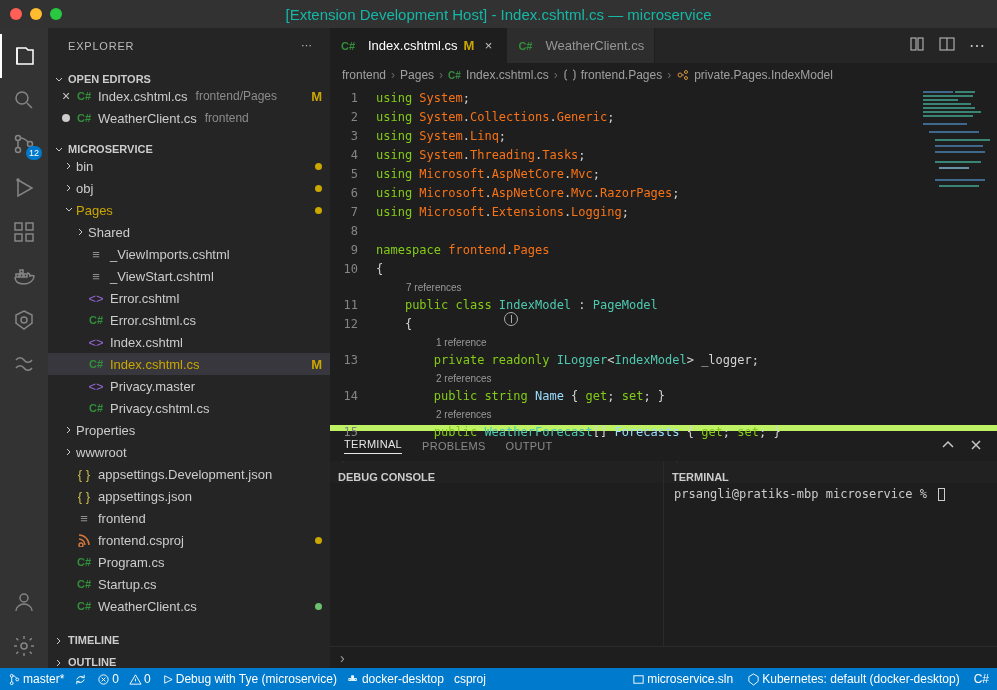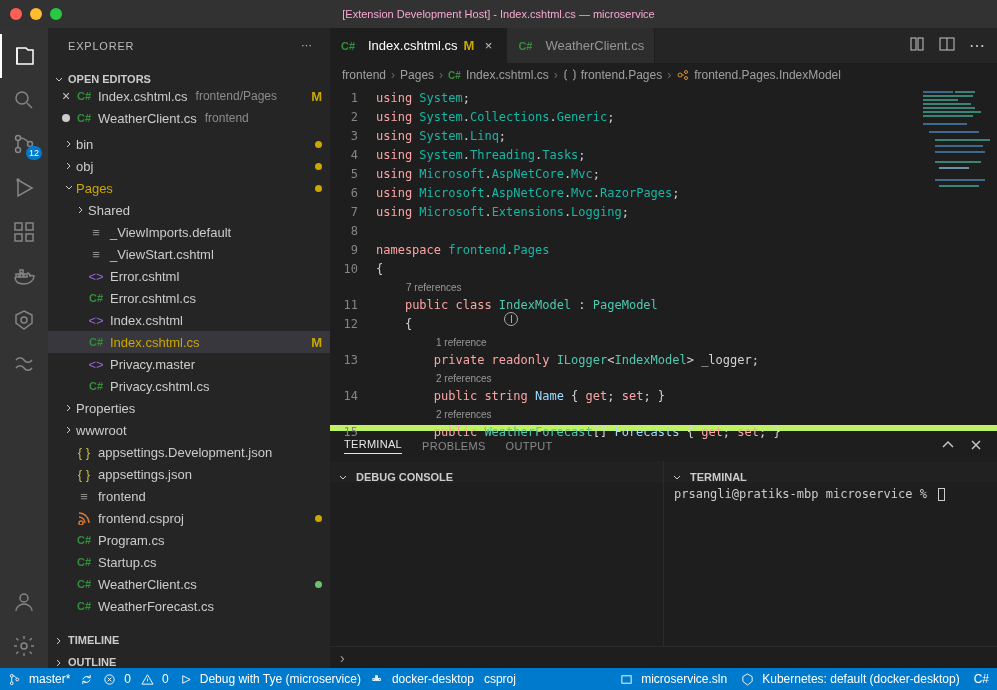--- a/index.html
+++ b/index.html
@@ -8,7 +8,7 @@
 .tl-dots { display: flex; gap: 8px; }
 .tl-dot { width: 12px; height: 12px; border-radius: 50%; }
 .tl-red { background: #ff5f57; } .tl-yel { background: #febc2e; } .tl-grn { background: #28c840; }
-.tl-title { position: absolute; left: 50%; transform: translateX(-50%); color: #f9a8d4; font-size: 11px; }
+.tl-title { position: absolute; left: 50%; transform: translateX(-50%); color: #14b8a6; font-size: 15px; }
 .main { display: flex; flex: 1; min-height: 0; }
 .activitybar { width: 48px; background: #333333; display: flex; flex-direction: column; align-items: center; padding-top: 6px; }
 .act-item { width: 48px; height: 44px; display: flex; align-items: center; justify-content: center; cursor: pointer; position: relative; }

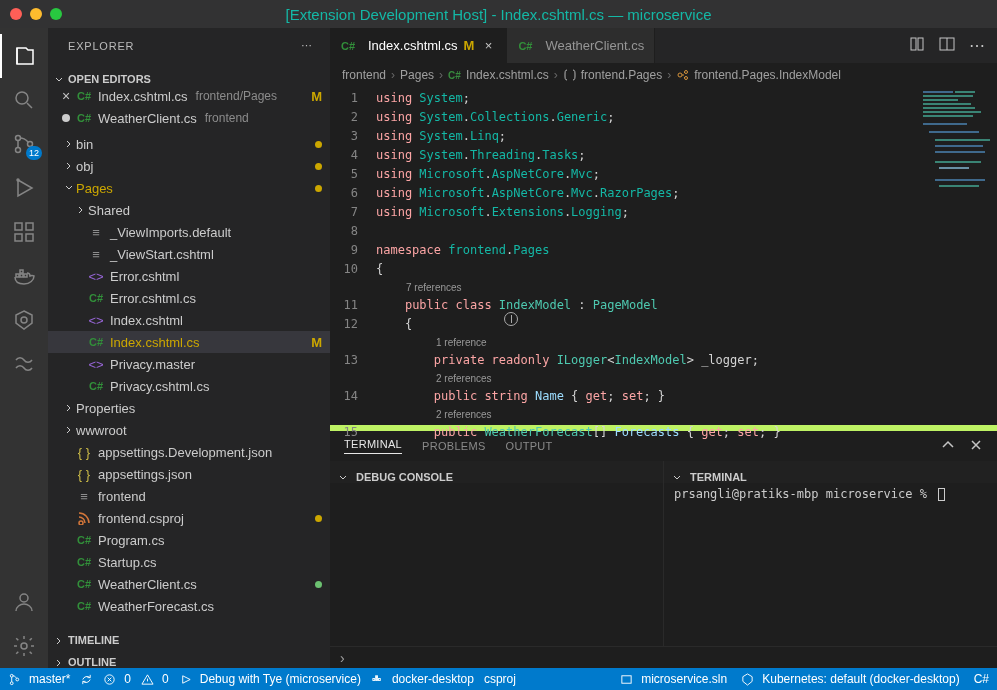--- a/index.html
+++ b/index.html
@@ -412,7 +412,7 @@
               <path d="M6 7h2M8 5l1-1M8 9l1 1" stroke="#d2913a"></path>
             </svg>
           </span>
-          <span>frontend.Pages.IndexModel</span>
+          <span>private.Pages.IndexModel</span>
         </span>
     </div>
     <div class="code-wrap">

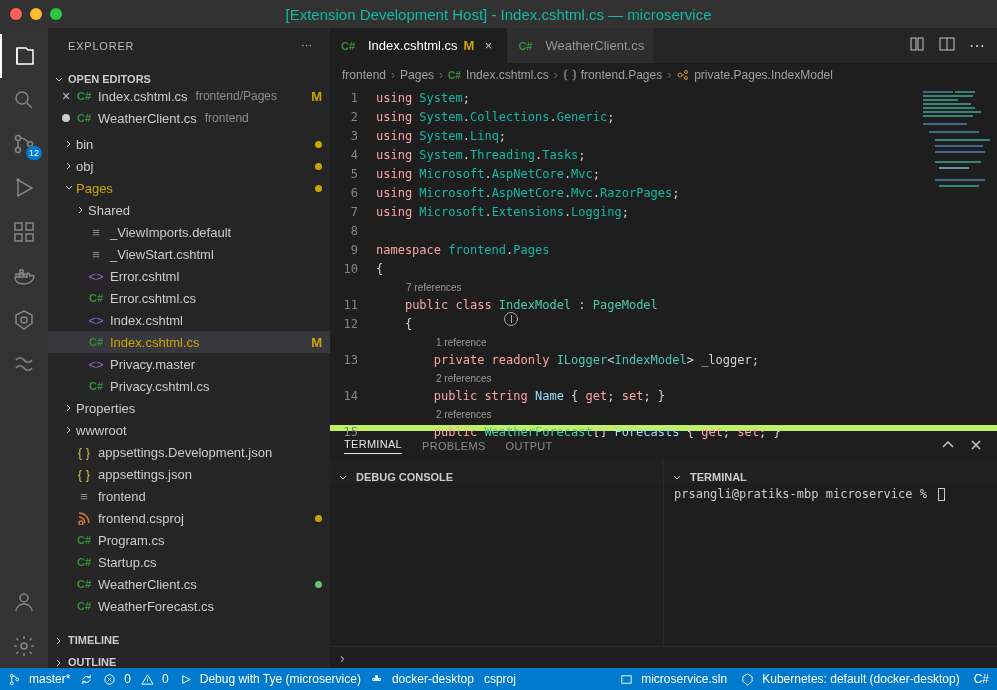--- a/index.html
+++ b/index.html
@@ -60,7 +60,7 @@
 .code { flex: 1; font-family: Menlo, Consolas, monospace; font-size: 12px; color: #d4d4d4; padding-top: 2px; position: relative; }
 .code .line { height: 19px; line-height: 19px; white-space: pre; }
 .codelens { height: 17px; line-height: 17px; font-size: 10px; color: #999999; font-family: -apple-system, sans-serif; }
-.tk-kw { color: #fca5a5; } .tk-ns { color: #14b8a6; } .tk-cls { color: #4ec9b0; } .tk-pun { color: #d4d4d4; } .tk-prop { color: #9cdcfe; }
+.tk-kw { color: #84cc16; } .tk-ns { color: #14b8a6; } .tk-cls { color: #4ec9b0; } .tk-pun { color: #d4d4d4; } .tk-prop { color: #9cdcfe; }
 .cursor-dot { position: absolute; left: 128px; top: 225px; width: 14px; height: 14px; border: 1.5px solid #aaa; border-radius: 50%; display: flex; align-items: center; justify-content: center; }
 .cursor-dot::before { content: ""; width: 1px; height: 8px; background: #aaa; }
 .minimap { width: 80px; background: #1e1e1e; opacity: 0.6; position: relative; }

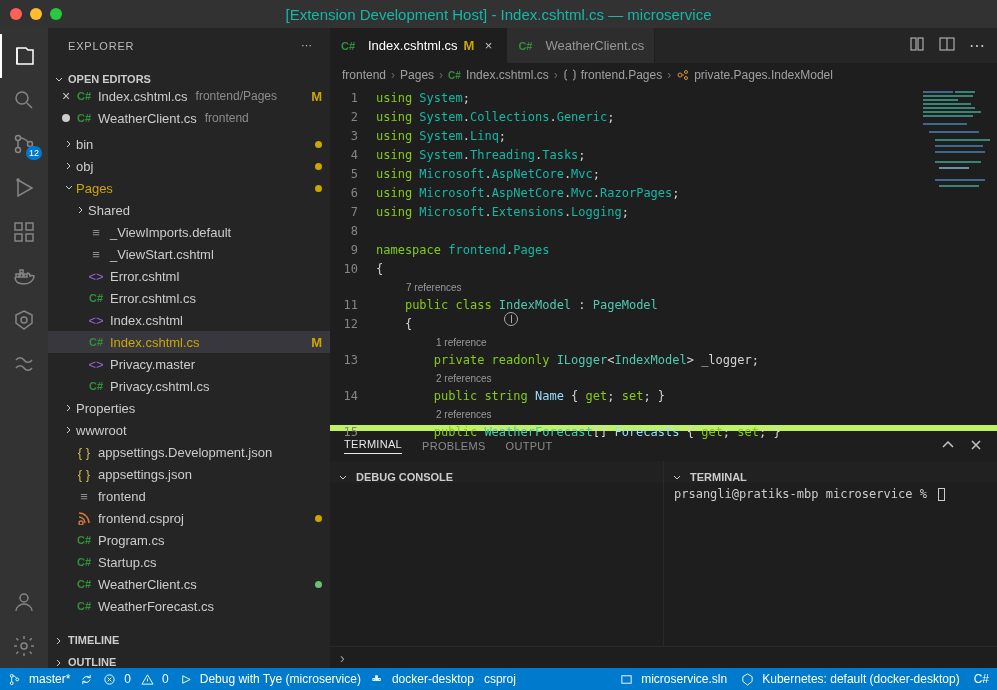--- a/index.html
+++ b/index.html
@@ -60,7 +60,7 @@
 .code { flex: 1; font-family: Menlo, Consolas, monospace; font-size: 12px; color: #d4d4d4; padding-top: 2px; position: relative; }
 .code .line { height: 19px; line-height: 19px; white-space: pre; }
 .codelens { height: 17px; line-height: 17px; font-size: 10px; color: #999999; font-family: -apple-system, sans-serif; }
-.tk-kw { color: #84cc16; } .tk-ns { color: #14b8a6; } .tk-cls { color: #4ec9b0; } .tk-pun { color: #d4d4d4; } .tk-prop { color: #9cdcfe; }
+.tk-kw { color: #84cc16; } .tk-ns { color: #f97316; } .tk-cls { color: #4ec9b0; } .tk-pun { color: #d4d4d4; } .tk-prop { color: #9cdcfe; }
 .cursor-dot { position: absolute; left: 128px; top: 225px; width: 14px; height: 14px; border: 1.5px solid #aaa; border-radius: 50%; display: flex; align-items: center; justify-content: center; }
 .cursor-dot::before { content: ""; width: 1px; height: 8px; background: #aaa; }
 .minimap { width: 80px; background: #1e1e1e; opacity: 0.6; position: relative; }

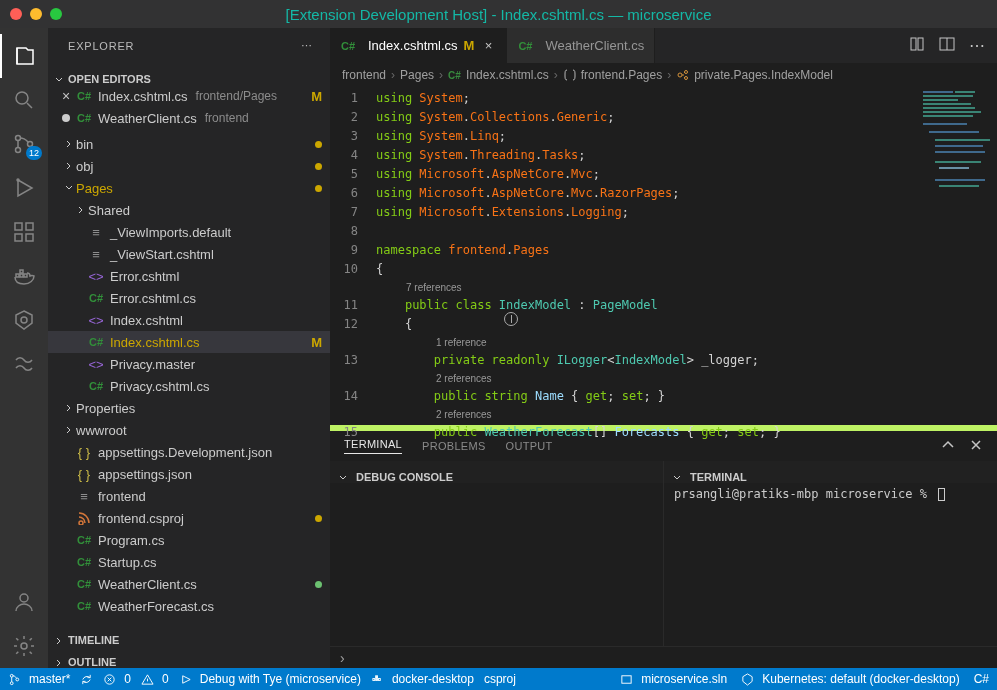--- a/index.html
+++ b/index.html
@@ -196,6 +196,14 @@
           <span class="oe-path">frontend</span>
         </div>
       </div>
+    <div class="sb-sec-hdr">
+      <span class="chev">
+          <svg width="10" height="10" viewBox="0 0 10 10">
+            <path d="M2 3l3 3 3-3" stroke="#ccc" fill="none"></path>
+          </svg>
+        </span>
+      <span>MICROSERVICE</span>
+    </div>
     <div class="tree" id="tree">
         <div class="tree-item" style="padding-left: 14px;">
           <span class="chev">

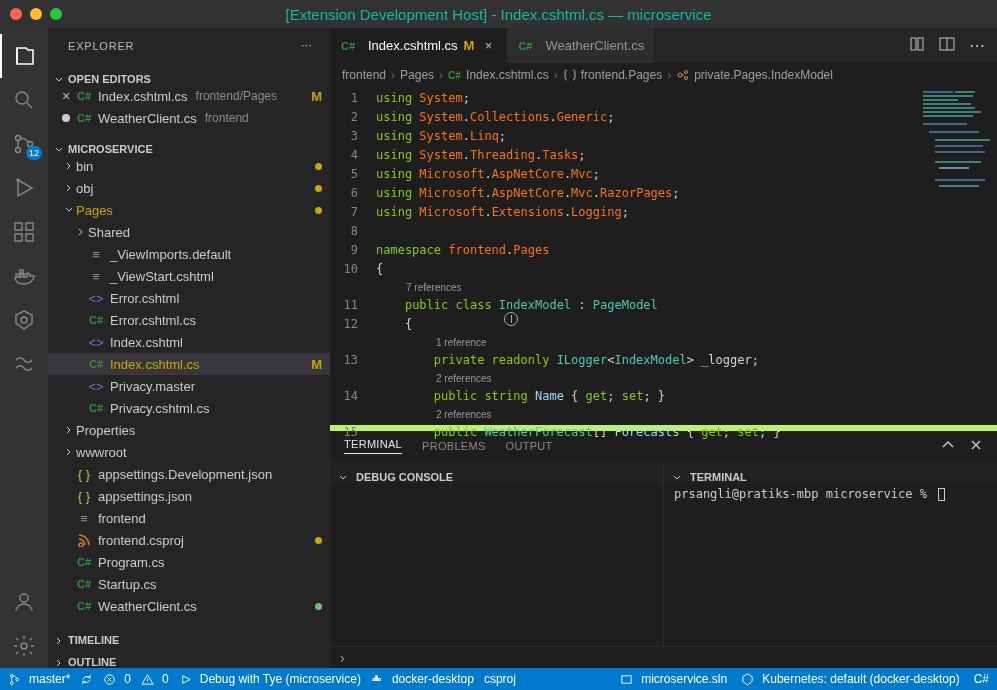--- a/index.html
+++ b/index.html
@@ -243,7 +243,7 @@
         <div class="tree-item" style="padding-left: 26px;">
           <span class="chev"></span>
           <span class="file-icon fi-lines">≡</span>
-          <span class="item-name">_ViewImports.default</span>
+          <span class="item-name">_ViewImports.cshtml</span>
         </div>
         <div class="tree-item" style="padding-left: 26px;">
           <span class="chev"></span>

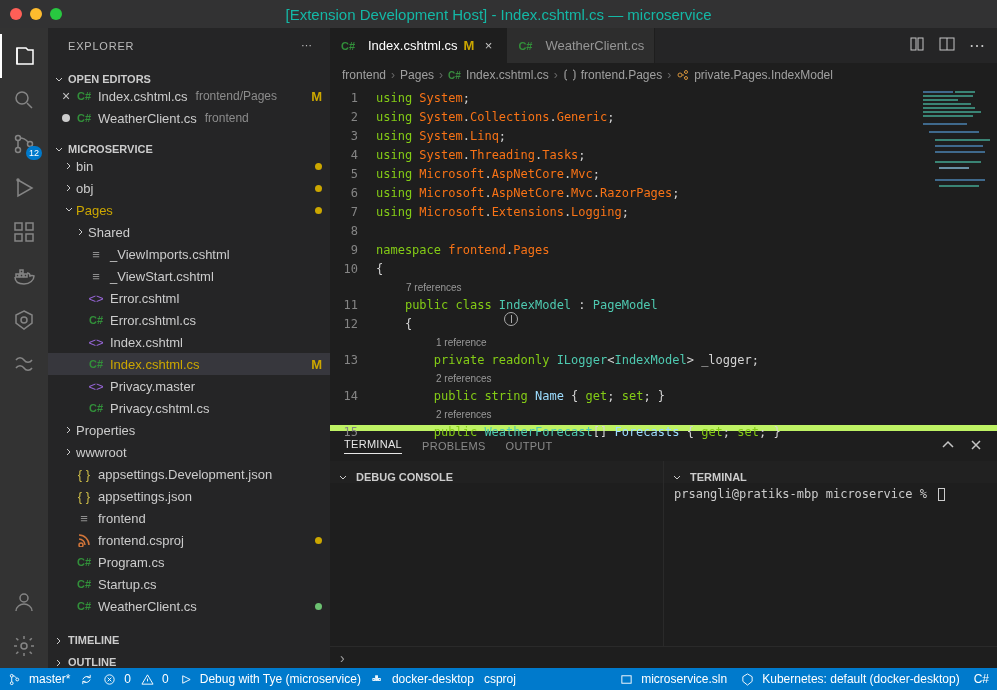--- a/index.html
+++ b/index.html
@@ -74,7 +74,7 @@
 .panel-body { flex: 1; display: flex; }
 .panel-col { flex: 1; border-right: 1px solid #2a2a2a; display: flex; flex-direction: column; }
 .panel-col:last-child { border-right: none; }
-.panel-col-hdr { height: 22px; display: flex; align-items: flex-end; padding: 0 8px; font-size: 11px; font-weight: 700; color: #ccc; gap: 8px; background: #2a2a2a4d; }
+.panel-col-hdr { height: 22px; display: flex; align-items: flex-start; padding: 0 8px; font-size: 11px; font-weight: 700; color: #ccc; gap: 8px; background: #2a2a2a4d; flex-direction: column; }
 .term-line { padding: 4px 10px; font-family: Menlo, monospace; font-size: 12px; color: #ccc; }
 .term-cursor-box { display: inline-block; width: 7px; height: 13px; border: 1px solid #ccc; vertical-align: middle; margin-left: 4px; }
 .bc-strip { height: 22px; background: #1e1e1e; display: flex; align-items: center; padding: 0 10px; color: #a0a0a0; border-top: 1px solid #2a2a2a; }

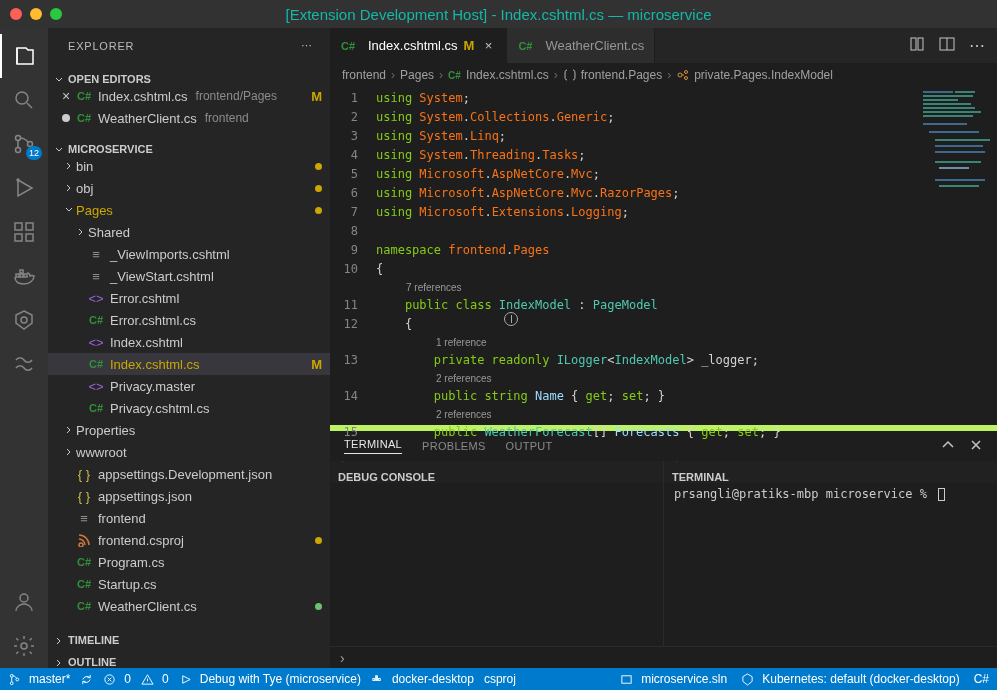--- a/index.html
+++ b/index.html
@@ -79,7 +79,7 @@
 .term-cursor-box { display: inline-block; width: 7px; height: 13px; border: 1px solid #ccc; vertical-align: middle; margin-left: 4px; }
 .bc-strip { height: 22px; background: #1e1e1e; display: flex; align-items: center; padding: 0 10px; color: #a0a0a0; border-top: 1px solid #2a2a2a; }
 .statusbar { height: 22px; background: #007acc; display: flex; align-items: center; color: #fff; font-size: 12px; padding: 0 8px; gap: 10px; }
-.sb-item { display: inline-flex; align-items: center; gap: 8px; cursor: pointer; }
+.sb-item { display: inline-flex; align-items: center; gap: 2px; cursor: pointer; }
 .sb-right { margin-left: auto; display: flex; gap: 14px; }
 .sb-item svg { width: 13px; height: 13px; stroke: #fff; fill: none; }
 </style>

